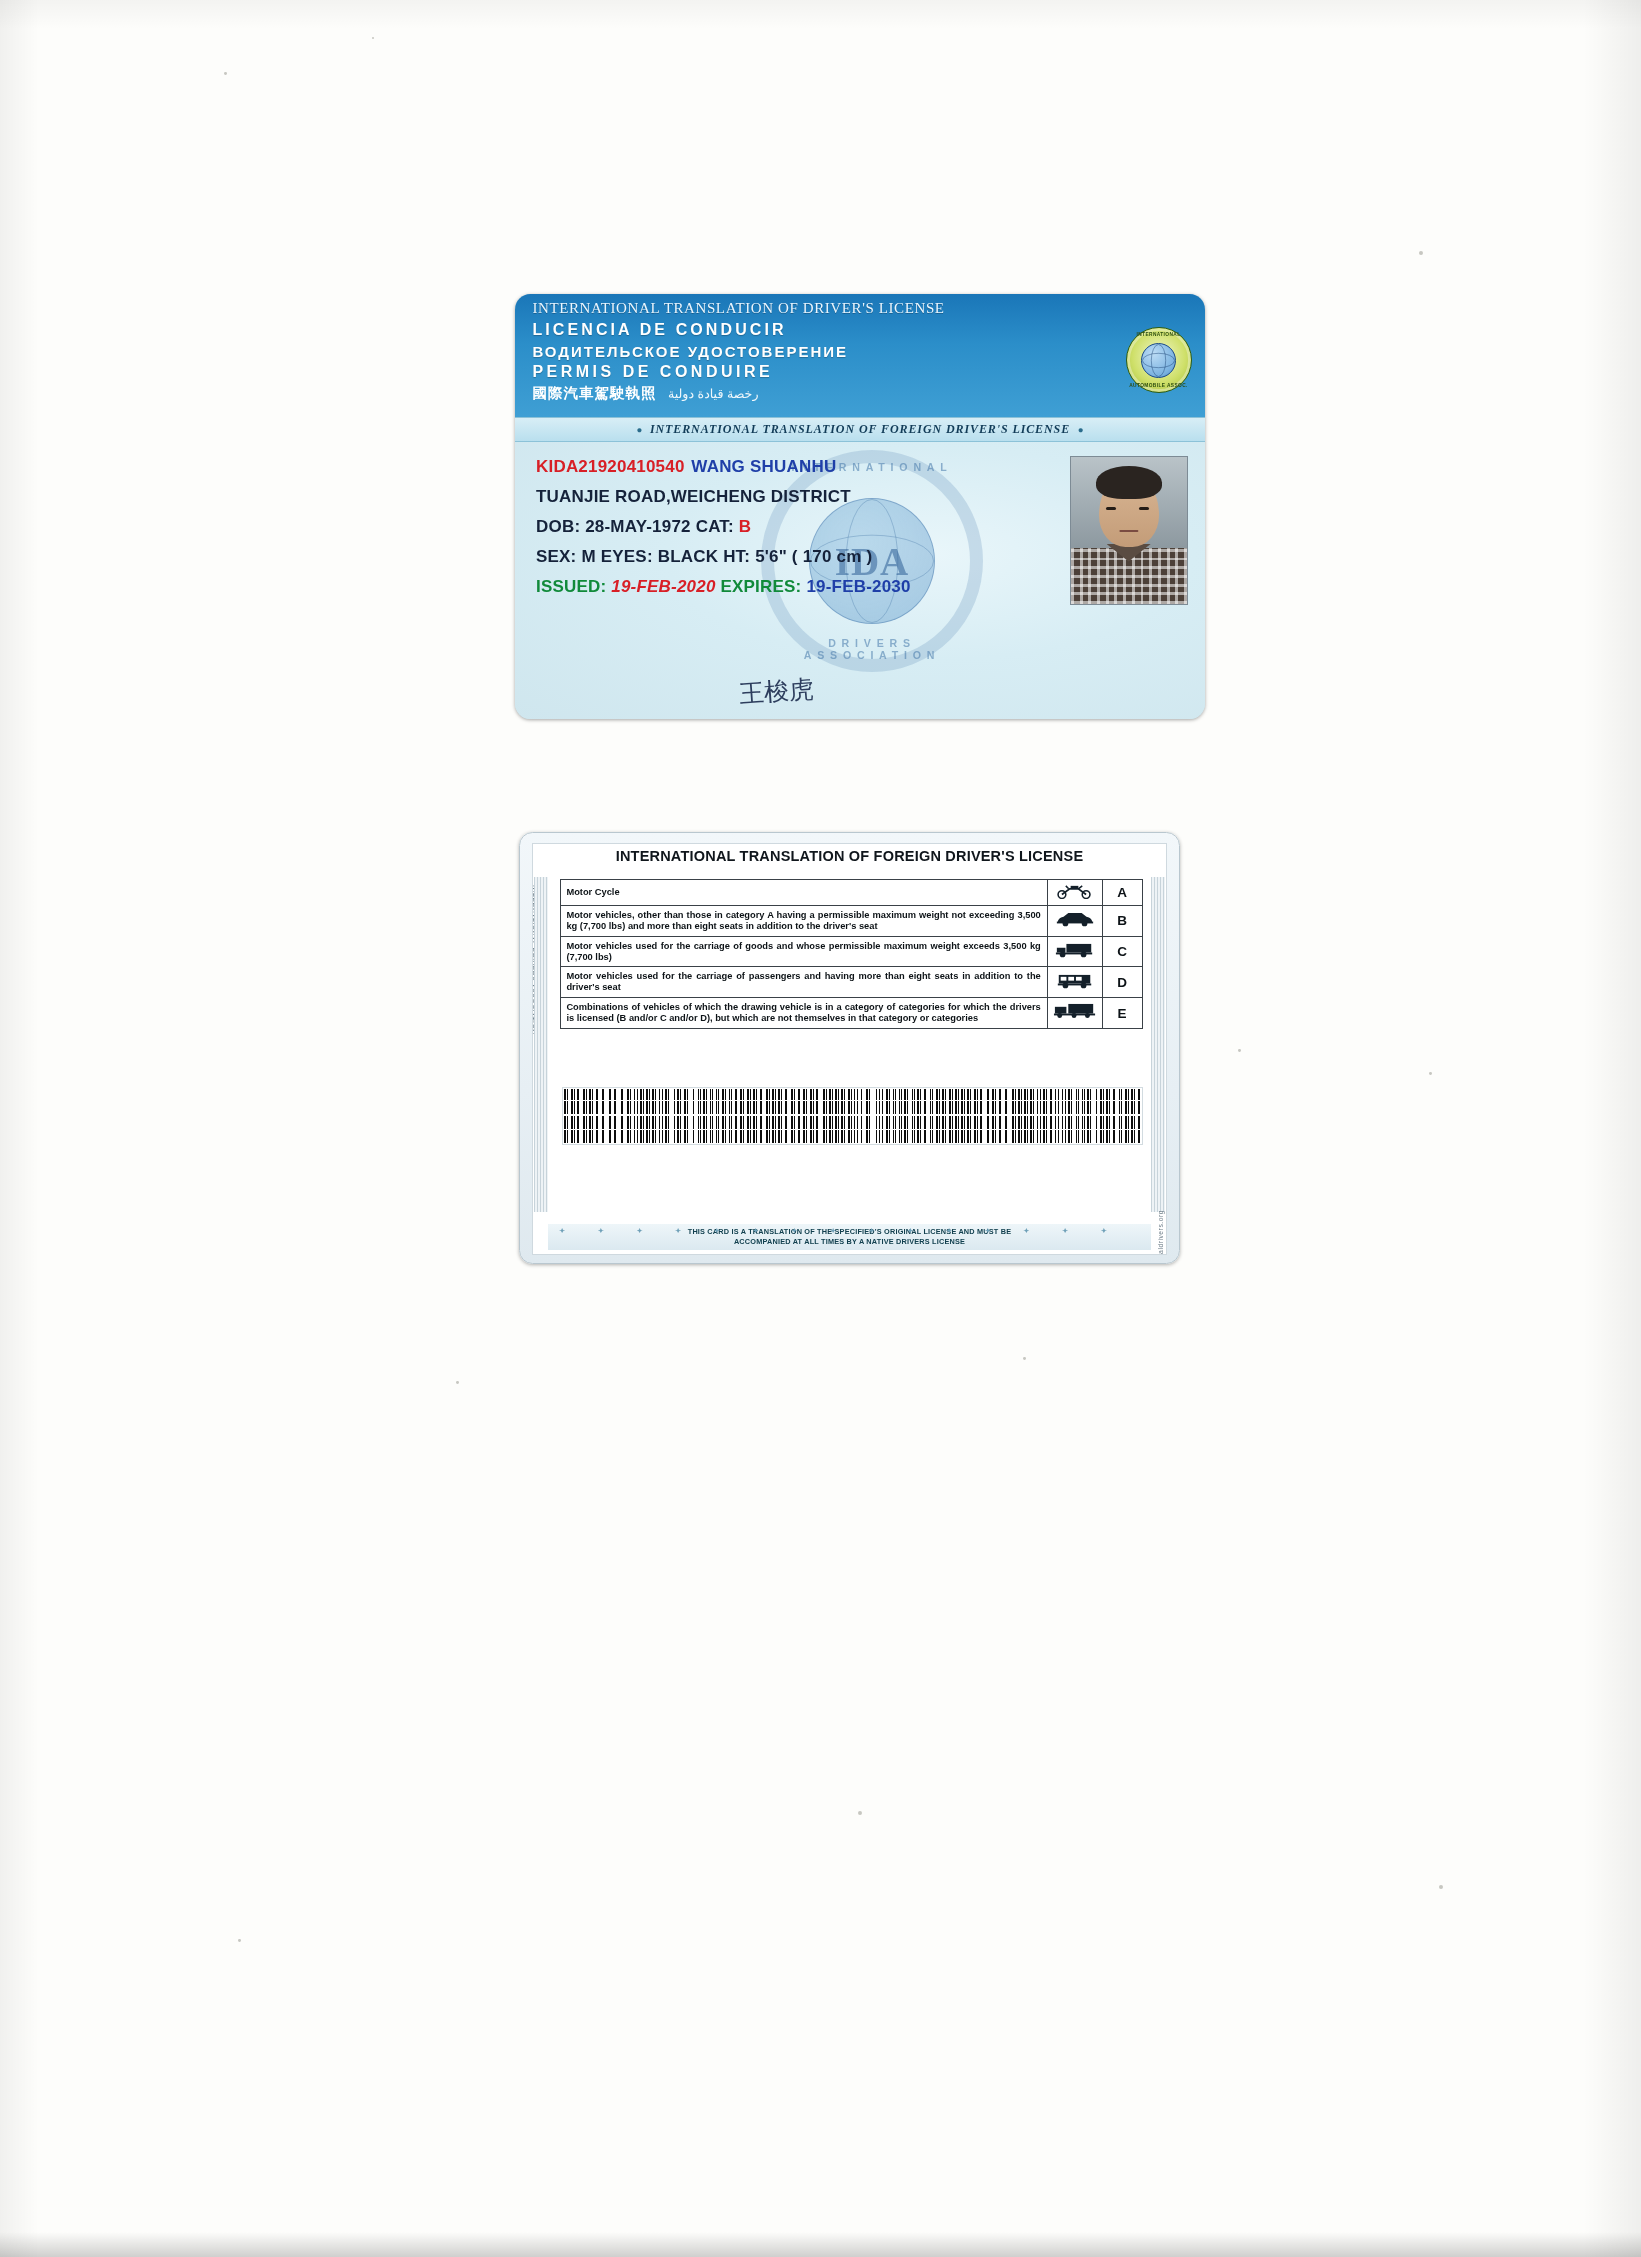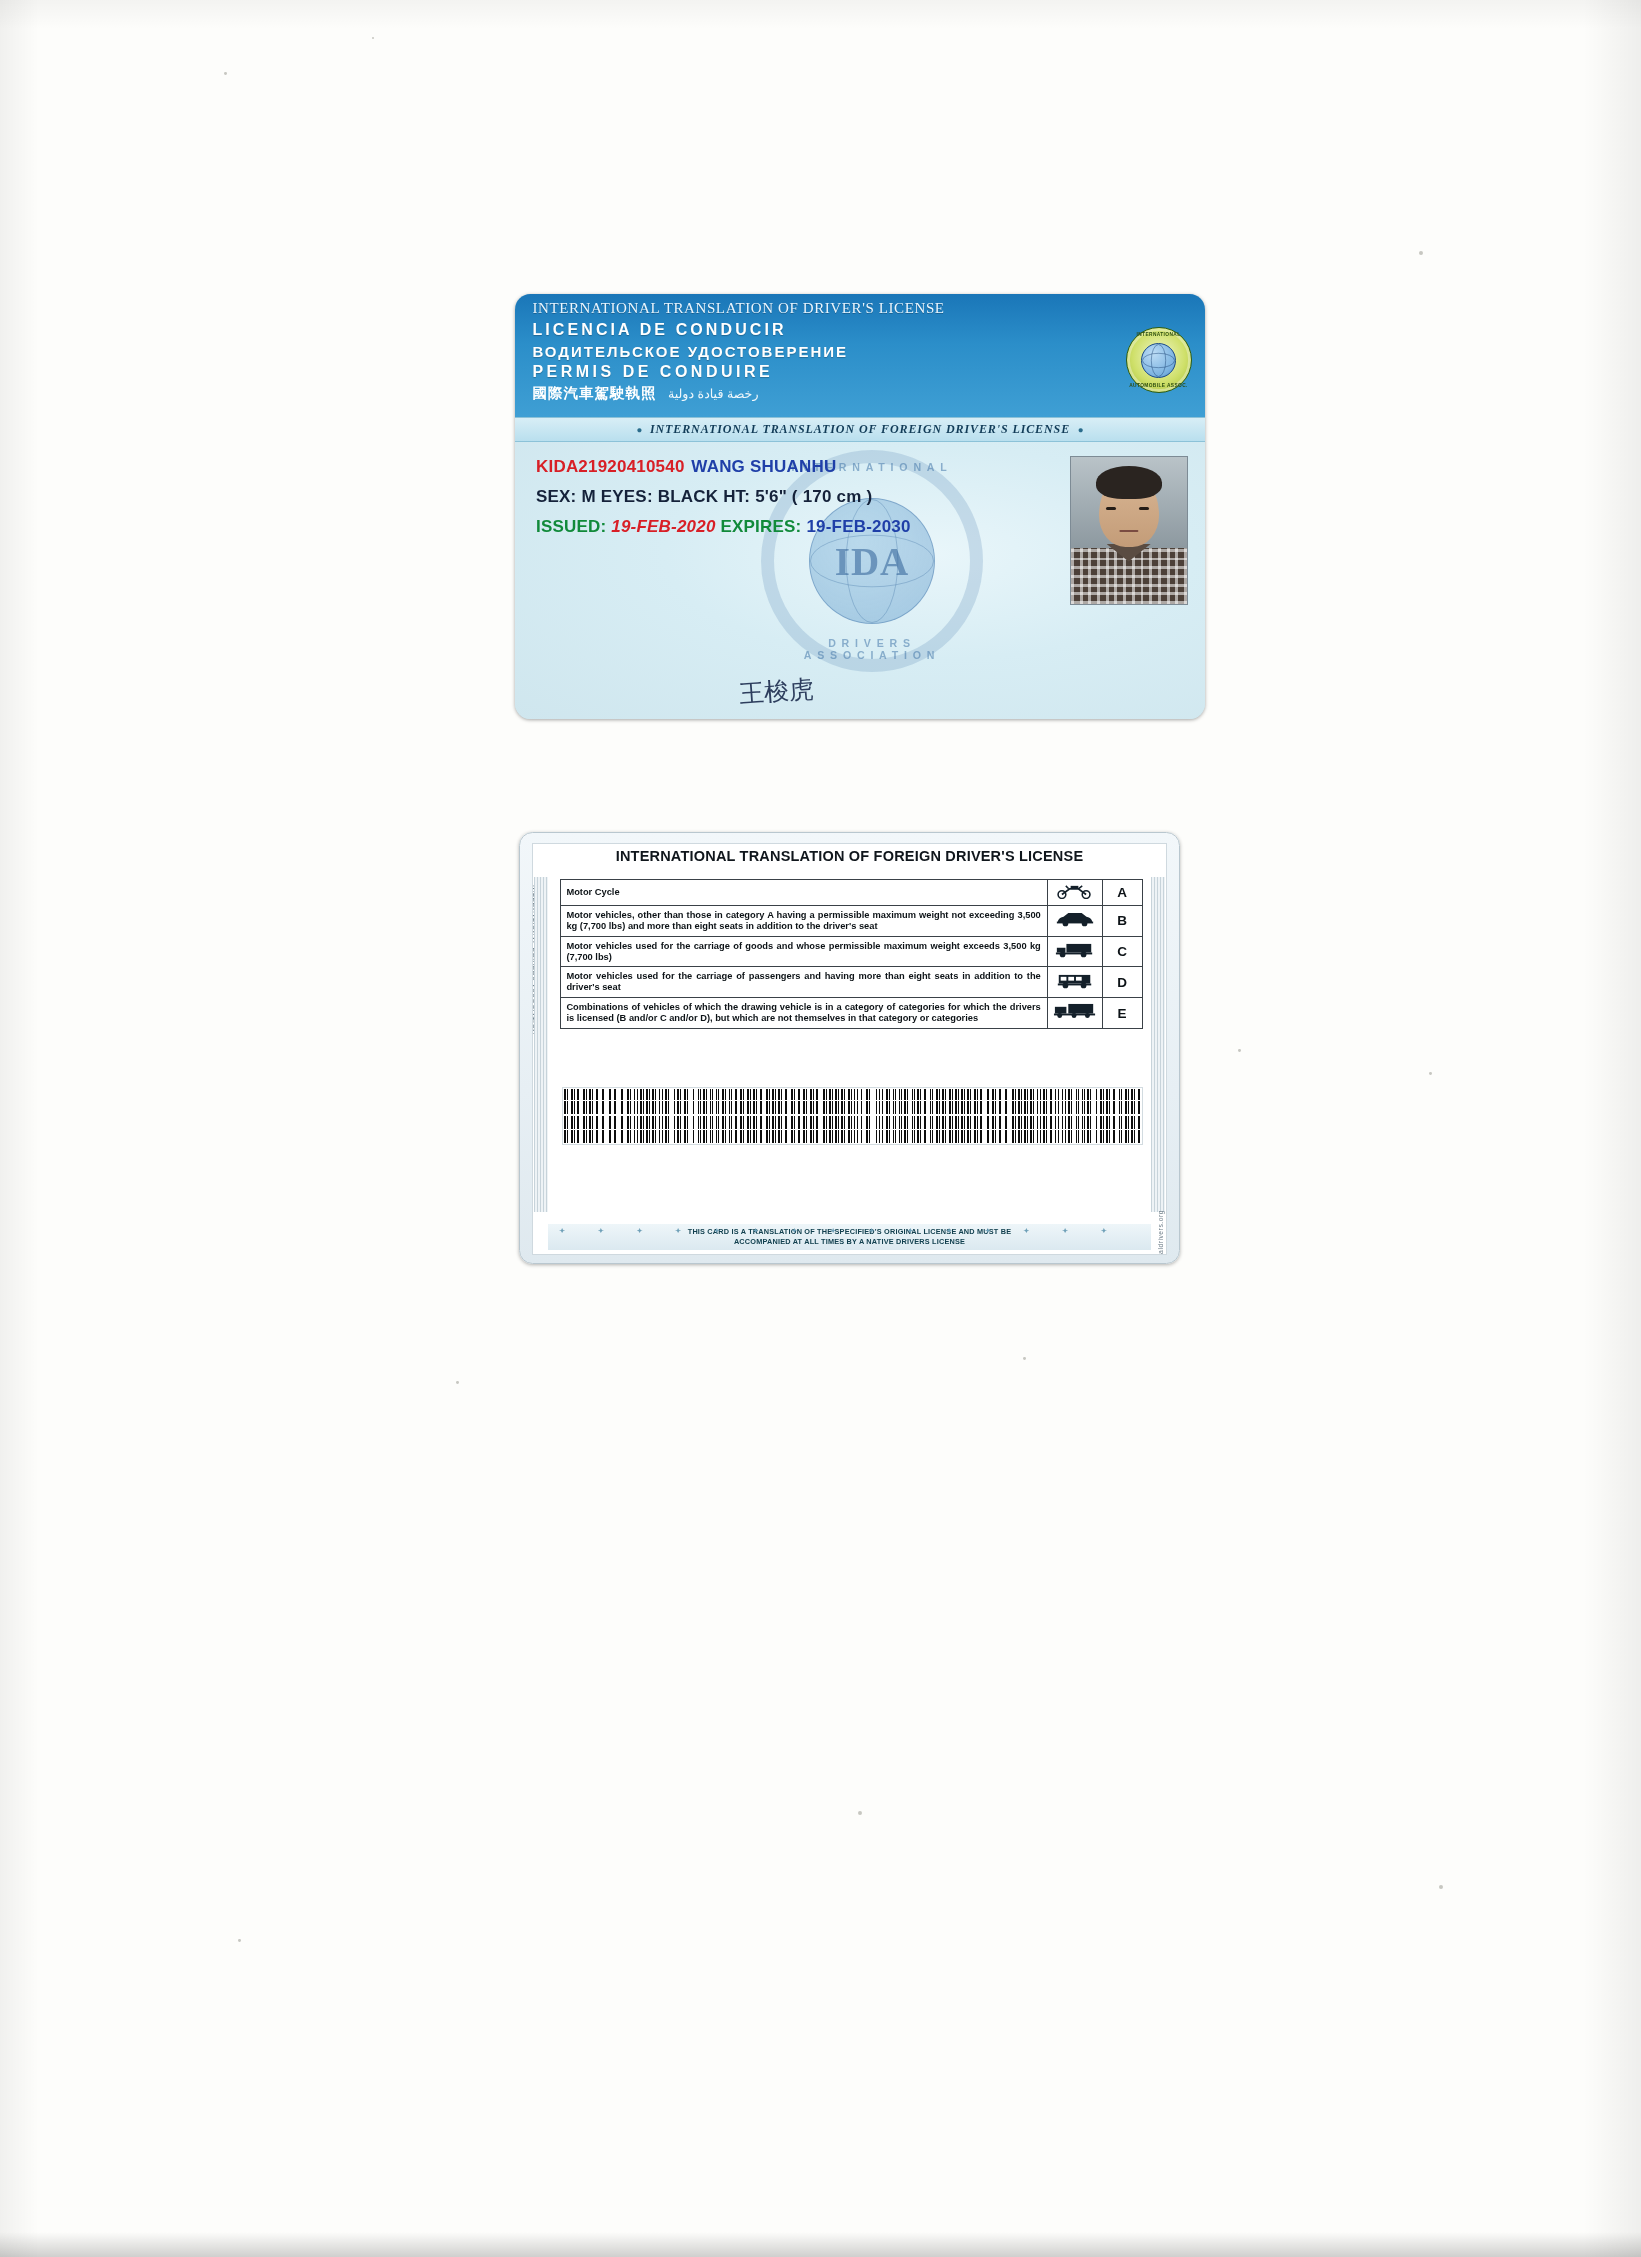--- a/index.html
+++ b/index.html
@@ -555,6 +555,7 @@
         <div>
           <span class="lic-no">KIDA21920410540</span><span class="name">WANG SHUANHU</span>
         </div>
+        <div>TUANJIE ROAD,WEICHENG DISTRICT</div>
         <div>
           <span>SEX:</span>
           <span>M</span>

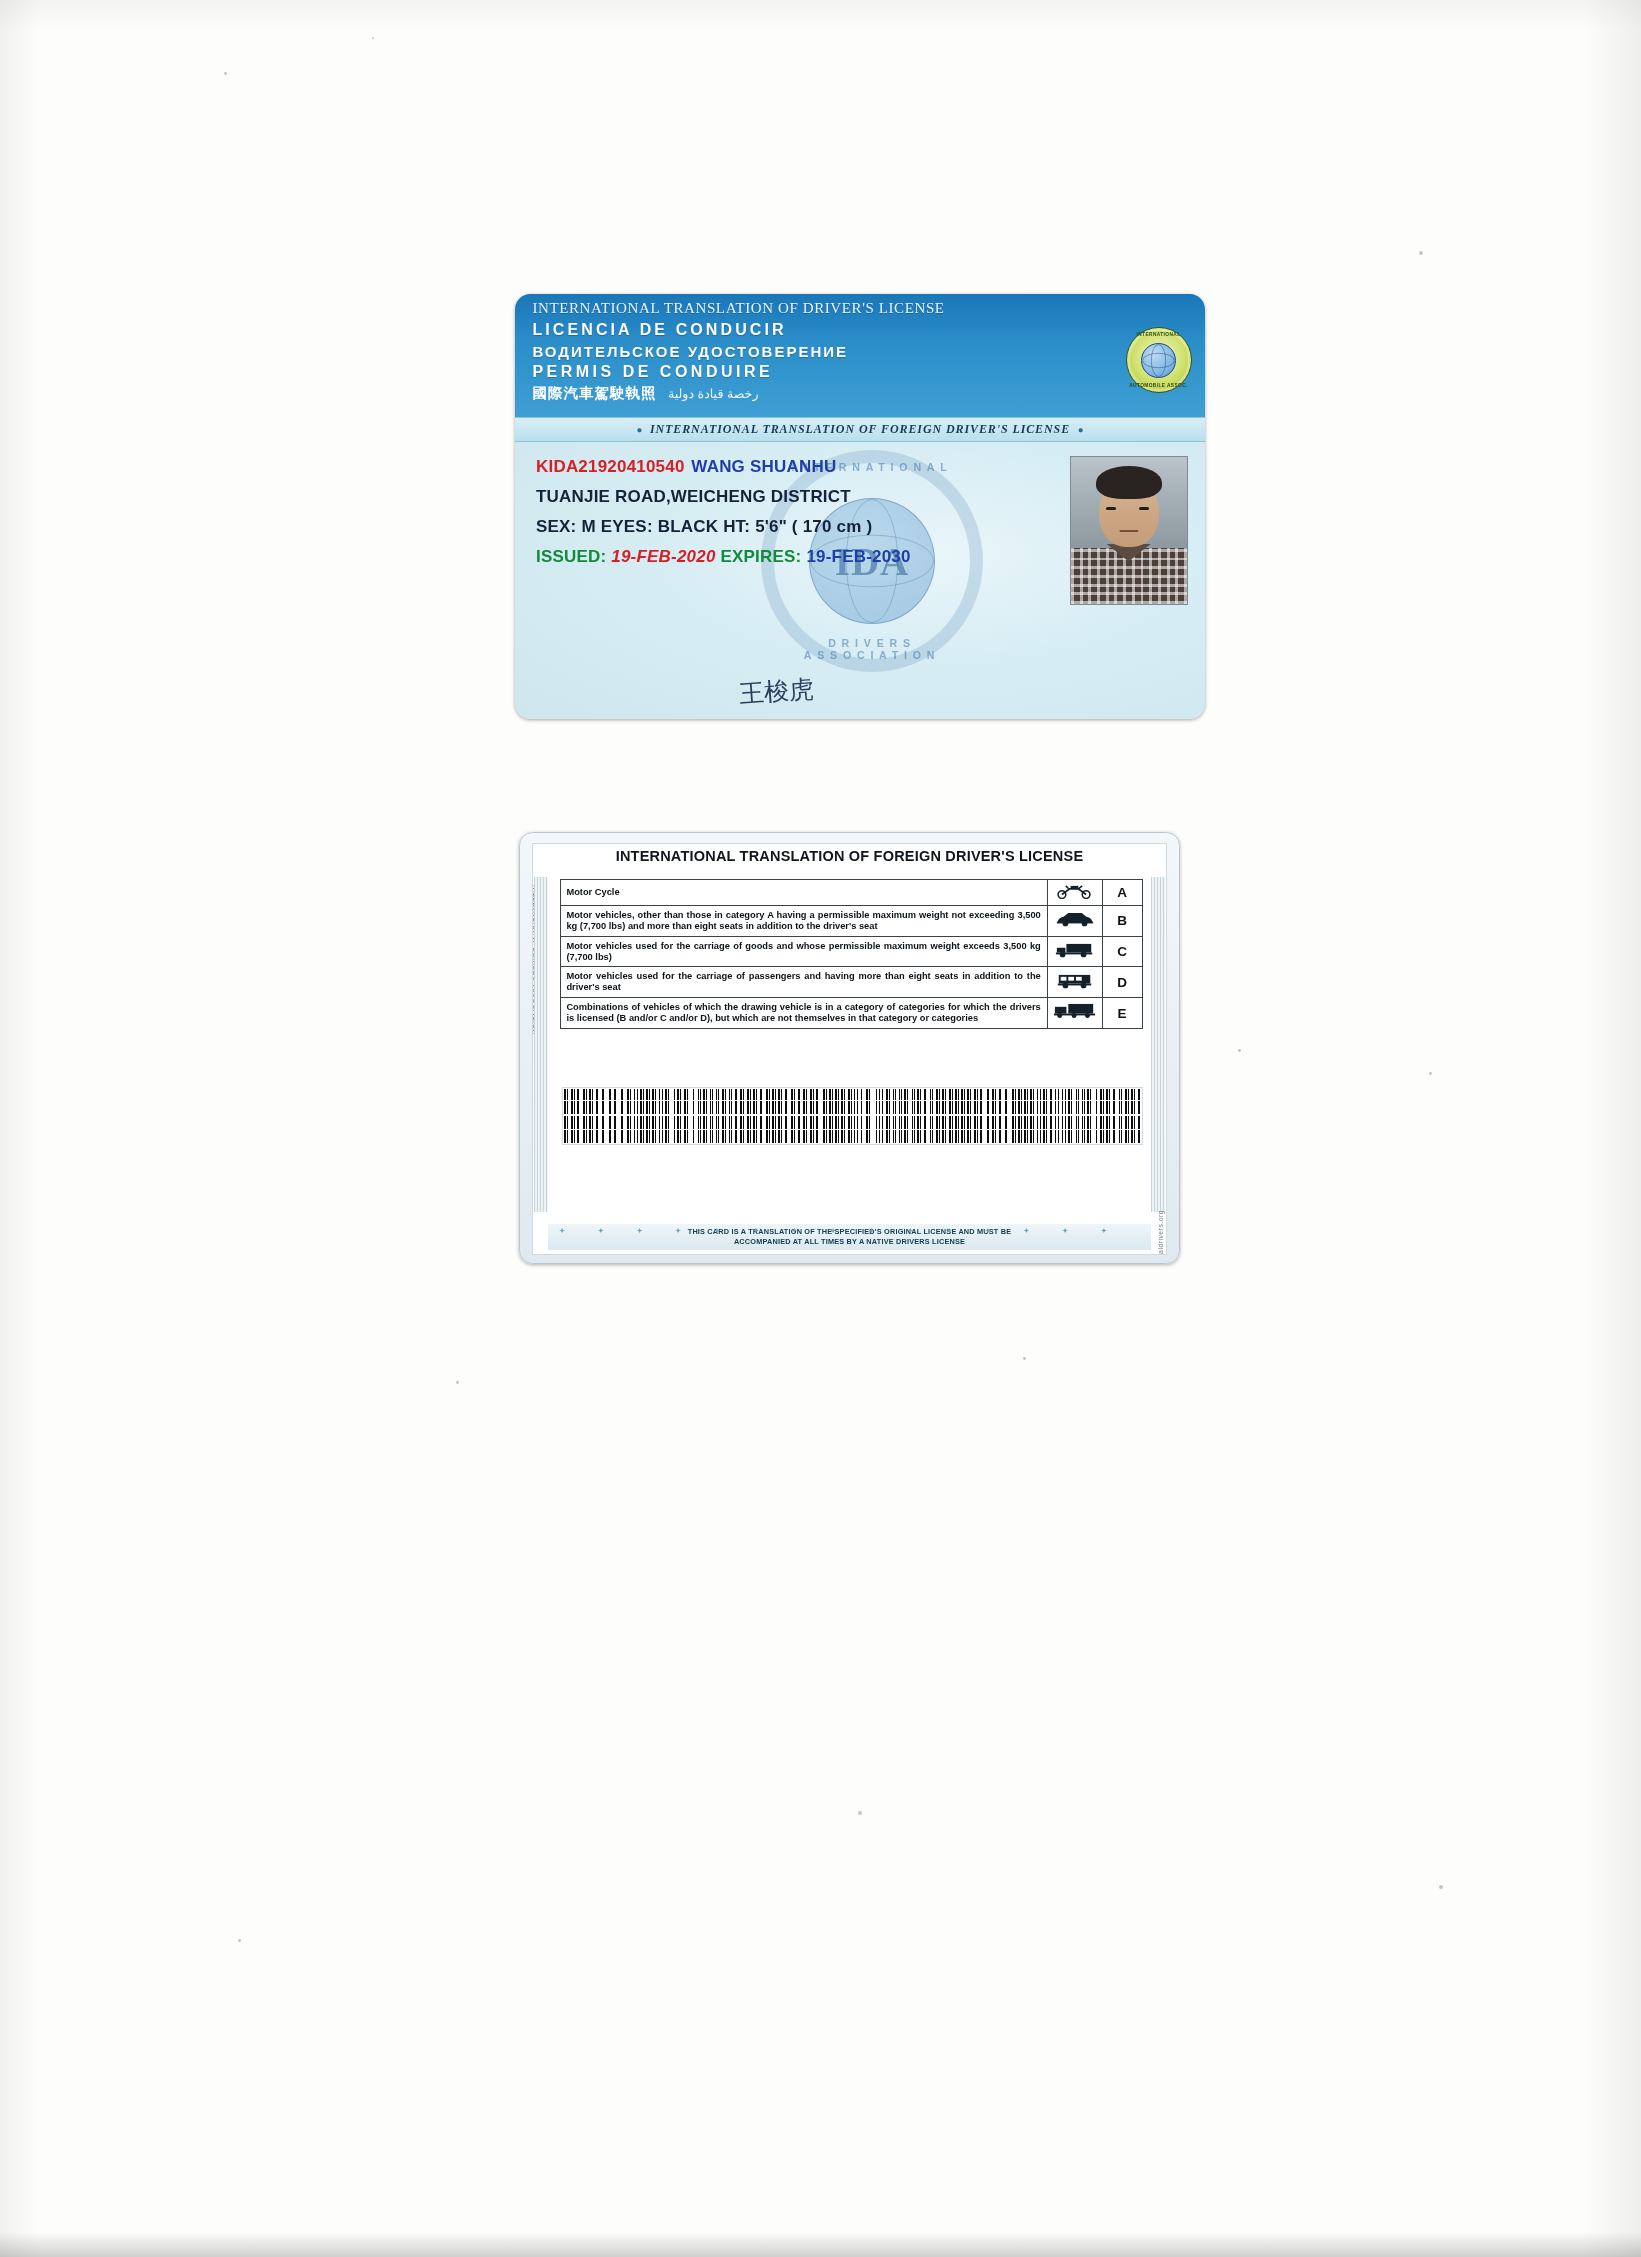--- a/index.html
+++ b/index.html
@@ -556,6 +556,12 @@
           <span class="lic-no">KIDA21920410540</span><span class="name">WANG SHUANHU</span>
         </div>
         <div>TUANJIE ROAD,WEICHENG DISTRICT</div>
+        <div>
+          <span>DOB:</span>
+          <span>28-MAY-1972</span>
+          <span>CAT:</span>
+          <span class="cat-val">B</span>
+        </div>
         <div>
           <span>SEX:</span>
           <span>M</span>

